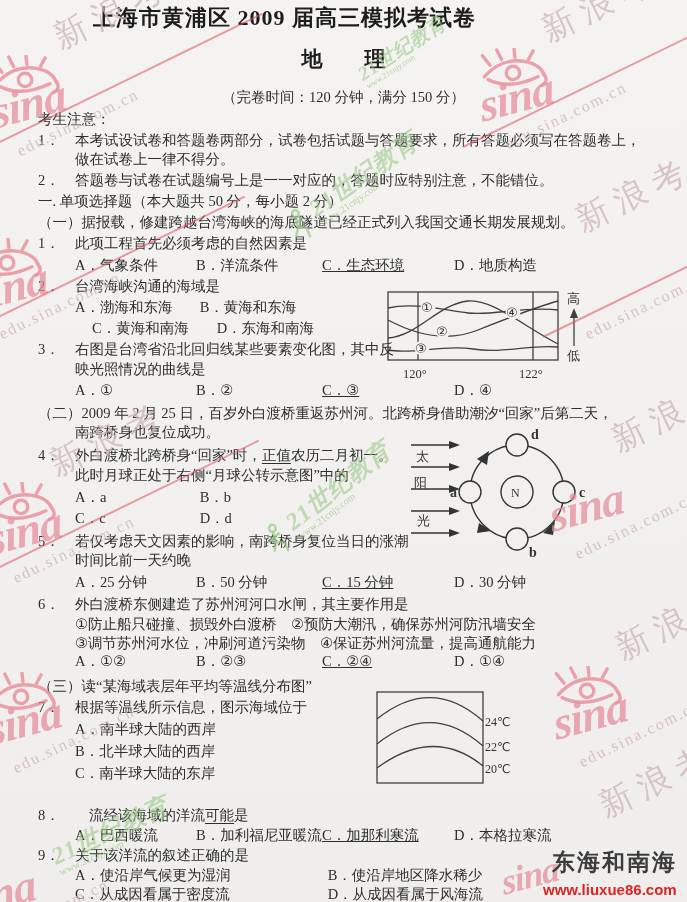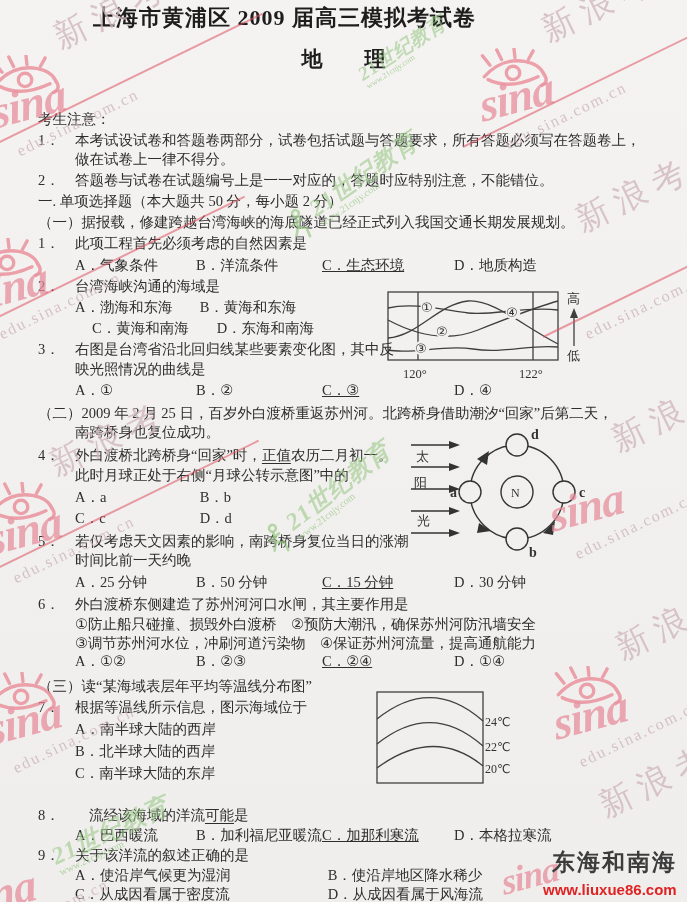--- a/index.html
+++ b/index.html
@@ -54,6 +54,7 @@
 
   <div class="t title" style="left:0;top:8px">上海市黄浦区 2009 届高三模拟考试卷</div>
   <div class="t subject" style="left:0;top:50px">地　　理</div>
+  <div class="t meta" style="left:0;top:88px">（完卷时间：120 分钟，满分 150 分）</div>
 
   <div class="t" style="left:38px;top:110px">考生注意：</div>
   <div class="t" style="left:38px;top:131px">1．</div>

